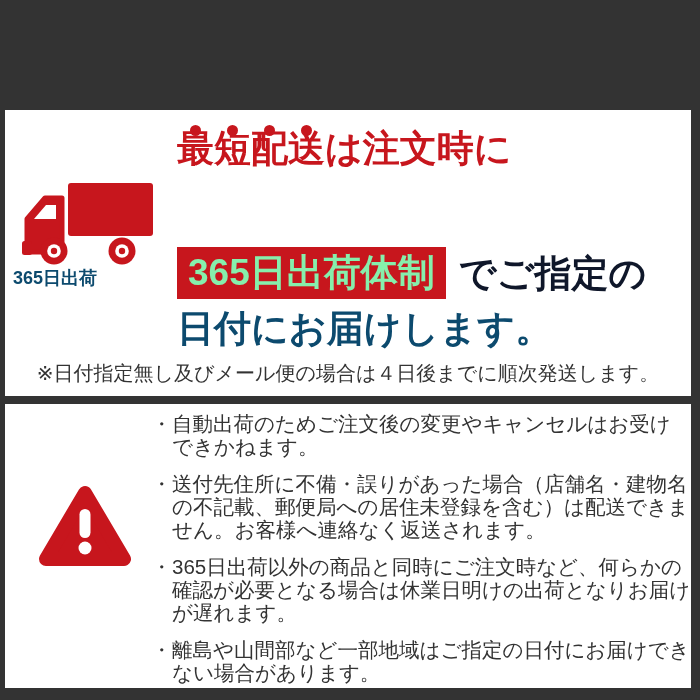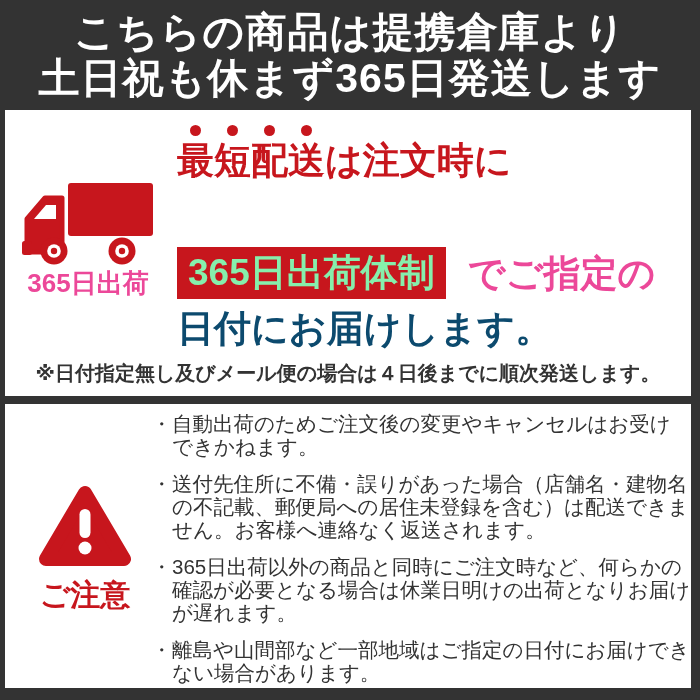--- a/index.html
+++ b/index.html
@@ -68,10 +68,6 @@
 
 <div class="frame">
 
-  <div class="header">
-    <div>こちらの商品は提携倉庫より</div>
-    <div>土日祝も休まず365日発送します</div>
-  </div>
 
   <section class="panel panel-shipping">
 

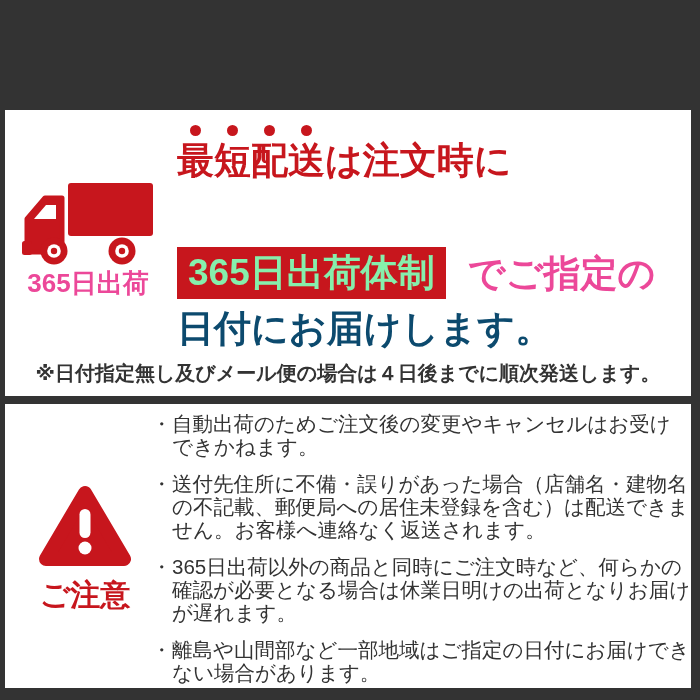--- a/index.html
+++ b/index.html
@@ -33,7 +33,7 @@
   .dots span{width:11px;height:11px;border-radius:50%;background:#c7161d;}
   .hl{position:absolute;left:172px;color:#c7161d;font-weight:bold;font-size:37px;
       line-height:1;white-space:nowrap;}
-  .hl1{top:32px;}
+  .hl1{top:20px;}
   .hl2{top:84px;}
   .delivery-row{
     position:absolute;left:172px;top:137px;display:flex;align-items:center;

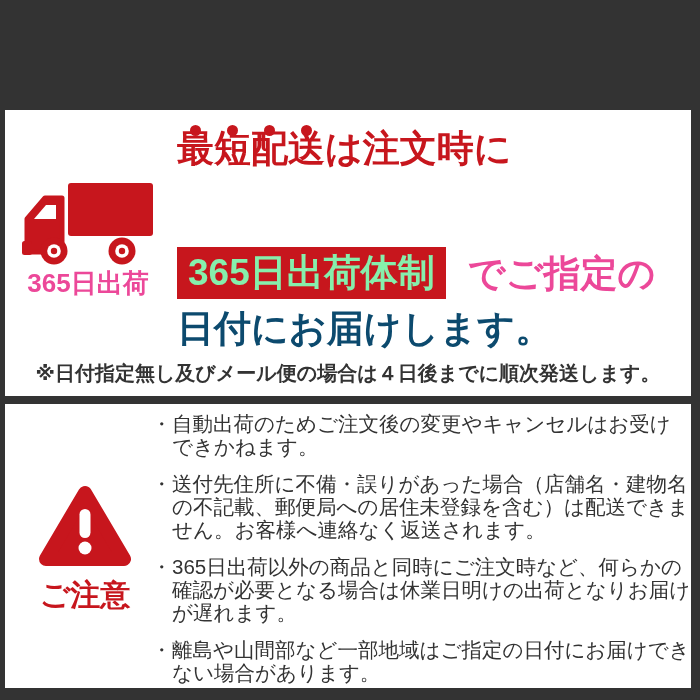--- a/index.html
+++ b/index.html
@@ -26,8 +26,8 @@
   
   .truck-svg{position:absolute;left:17px;top:72px;width:131px;height:84px;}
   .truck-label{
-    position:absolute;left:8px;top:156px;width:150px;text-align:center;
-    color:#ec4899;font-size:26px;font-weight:bold;white-space:nowrap;
+    position:absolute;left:8px;top:156px;width:150px;
+    color:#0c4a6e;font-size:18px;font-weight:bold;white-space:nowrap;
   }
   .dots{position:absolute;left:185px;top:15px;display:flex;gap:26px;}
   .dots span{width:11px;height:11px;border-radius:50%;background:#c7161d;}

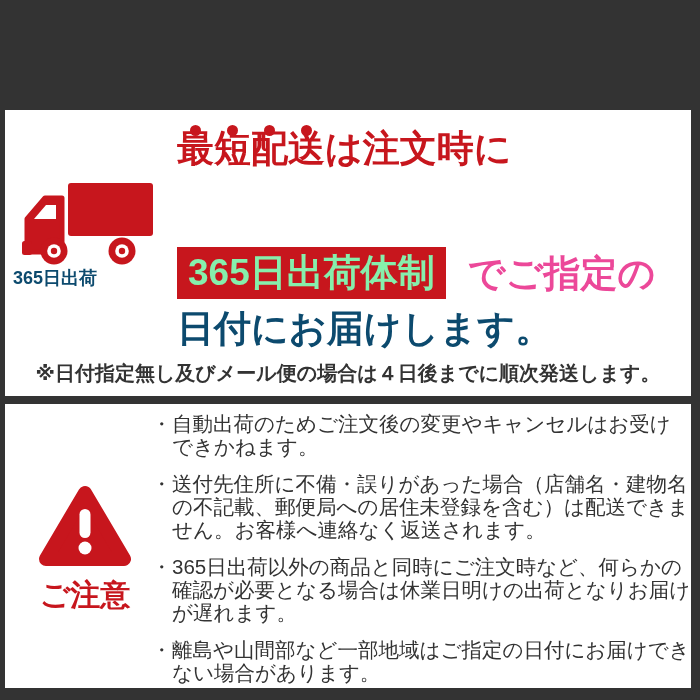--- a/index.html
+++ b/index.html
@@ -40,7 +40,7 @@
     font-size:37px;font-weight:bold;line-height:1;white-space:nowrap;
   }
   .badge{background:#c7161d;color:#86efac;padding:7px 11px 8px 11px;}
-  .badge-suffix{color:#ec4899;margin-left:22px;text-align:center;}
+  .badge-suffix{color:#0f172a;margin-left:13px;text-align:center;}
   .delivery2{position:absolute;left:172px;top:200px;color:#0c4a6e;
       font-size:37px;font-weight:bold;line-height:1;white-space:nowrap;}
   .note{

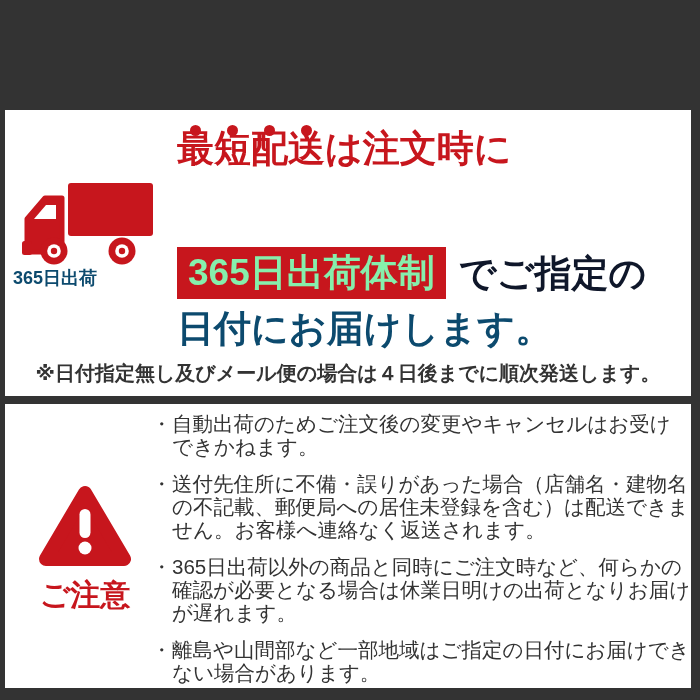--- a/index.html
+++ b/index.html
@@ -45,7 +45,7 @@
       font-size:37px;font-weight:bold;line-height:1;white-space:nowrap;}
   .note{
     position:absolute;left:0;top:251px;width:686px;text-align:center;
-    color:#333333;font-size:20px;line-height:1.2;white-space:nowrap;font-weight:bold;
+    color:#333333;font-size:20px;line-height:1.2;white-space:nowrap;
   }
 
   

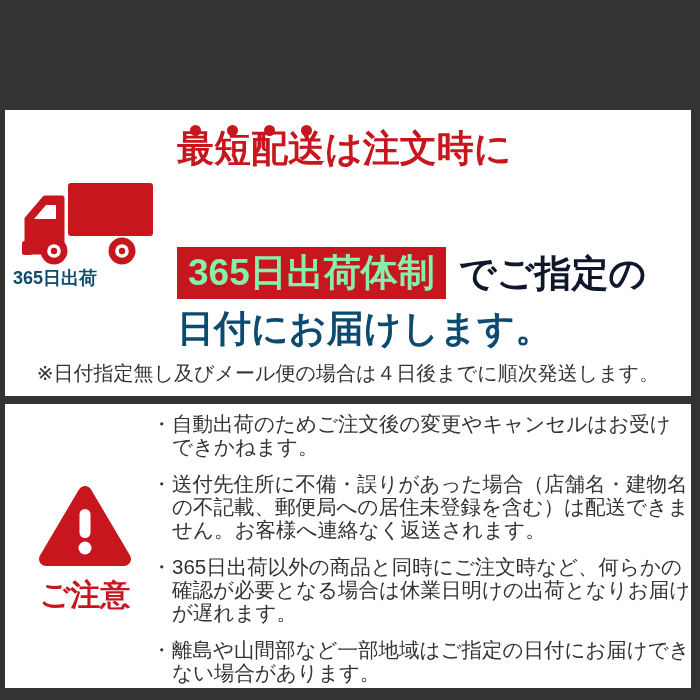--- a/index.html
+++ b/index.html
@@ -109,7 +109,6 @@
       <rect x="41.5" y="26" width="11" height="29" rx="5.5" fill="#ffffff"></rect>
       <circle cx="47" cy="65" r="6.5" fill="#ffffff"></circle>
     </svg>
-    <div class="caution-label">ご注意</div>
 
     <ul class="caution-list">
       <li>

